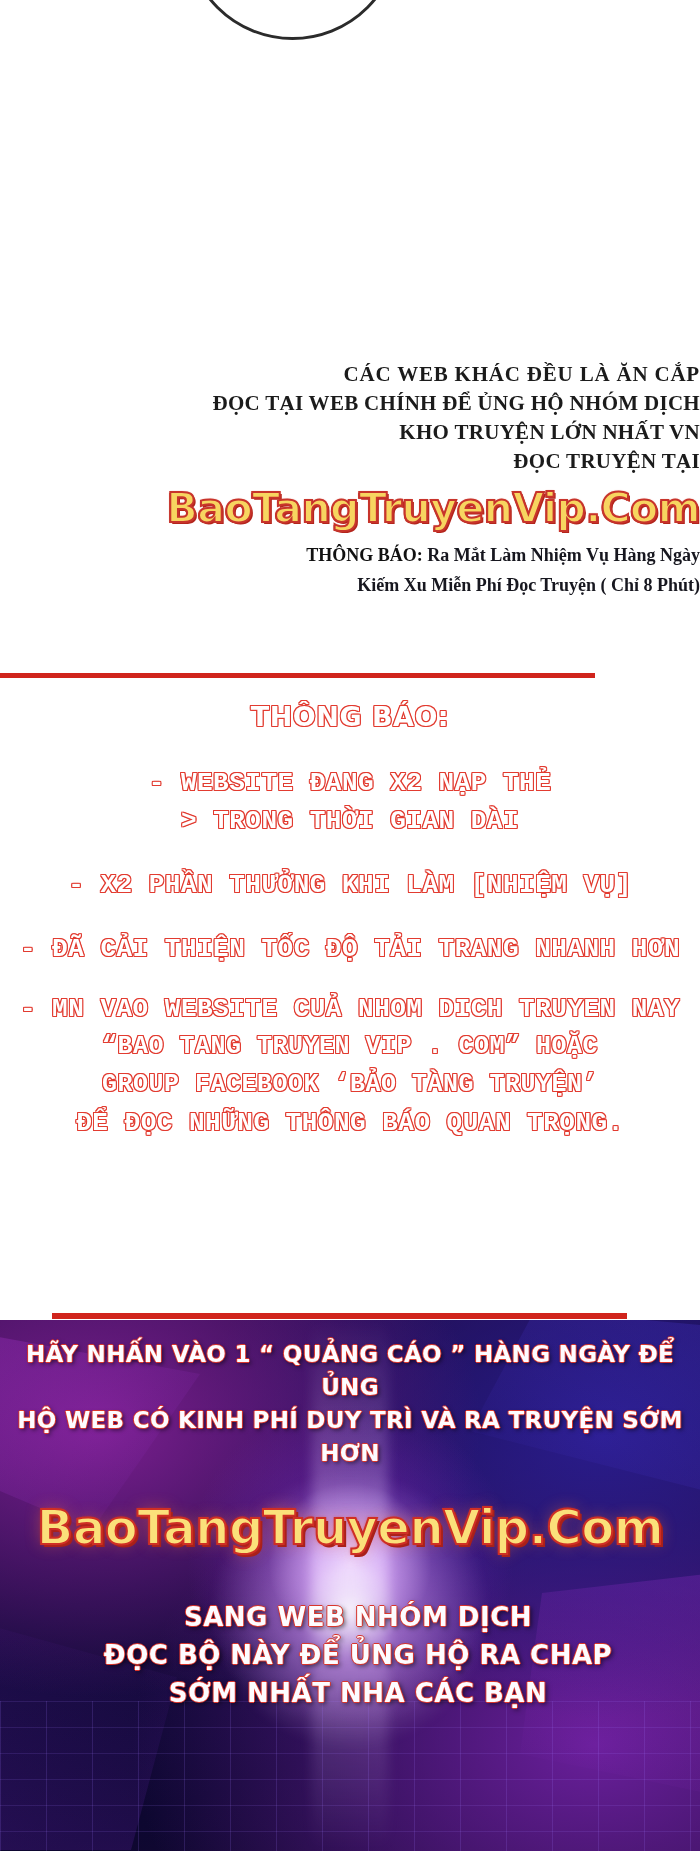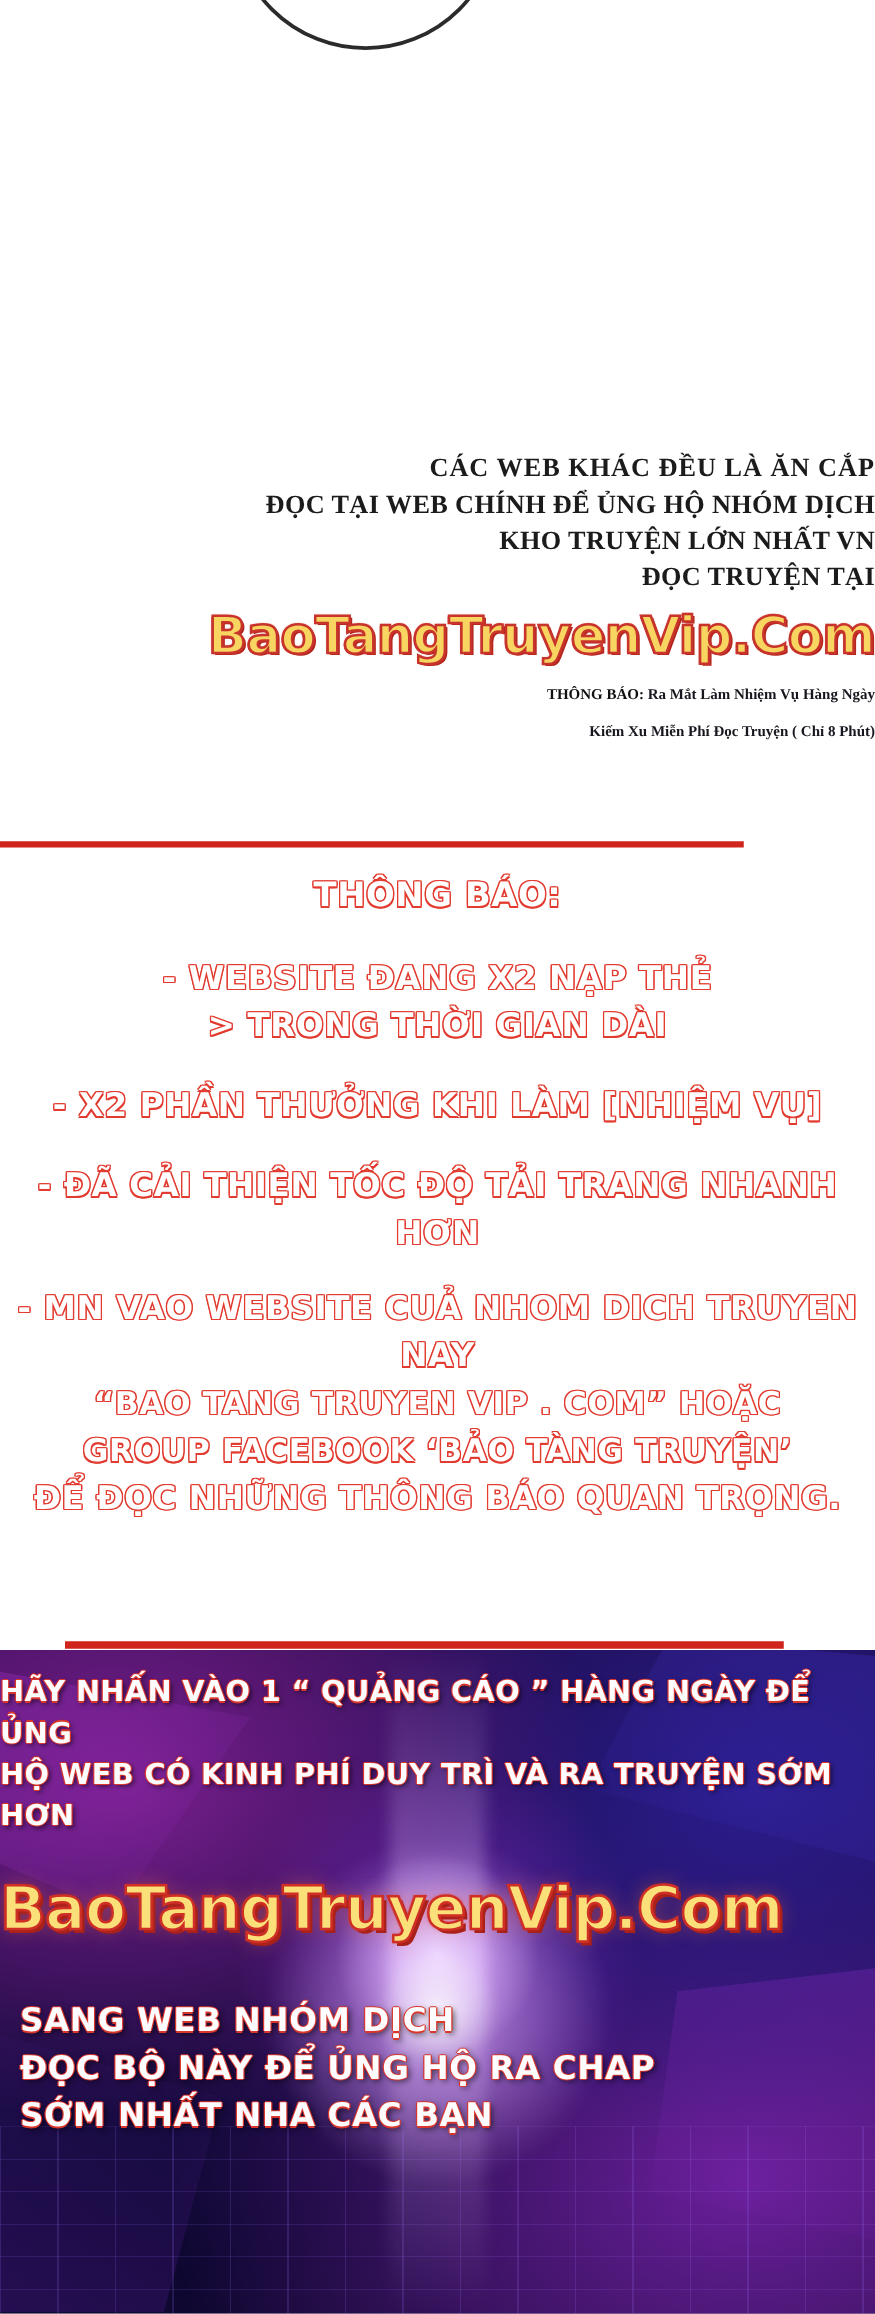--- a/index.html
+++ b/index.html
@@ -74,7 +74,7 @@
   .promo-note {
     color: #17171f;
     font-weight: bold;
-    font-size: 12px;
+    font-size: 18px;
     line-height: 30px;
     font-family: "Liberation Serif", serif;
   }

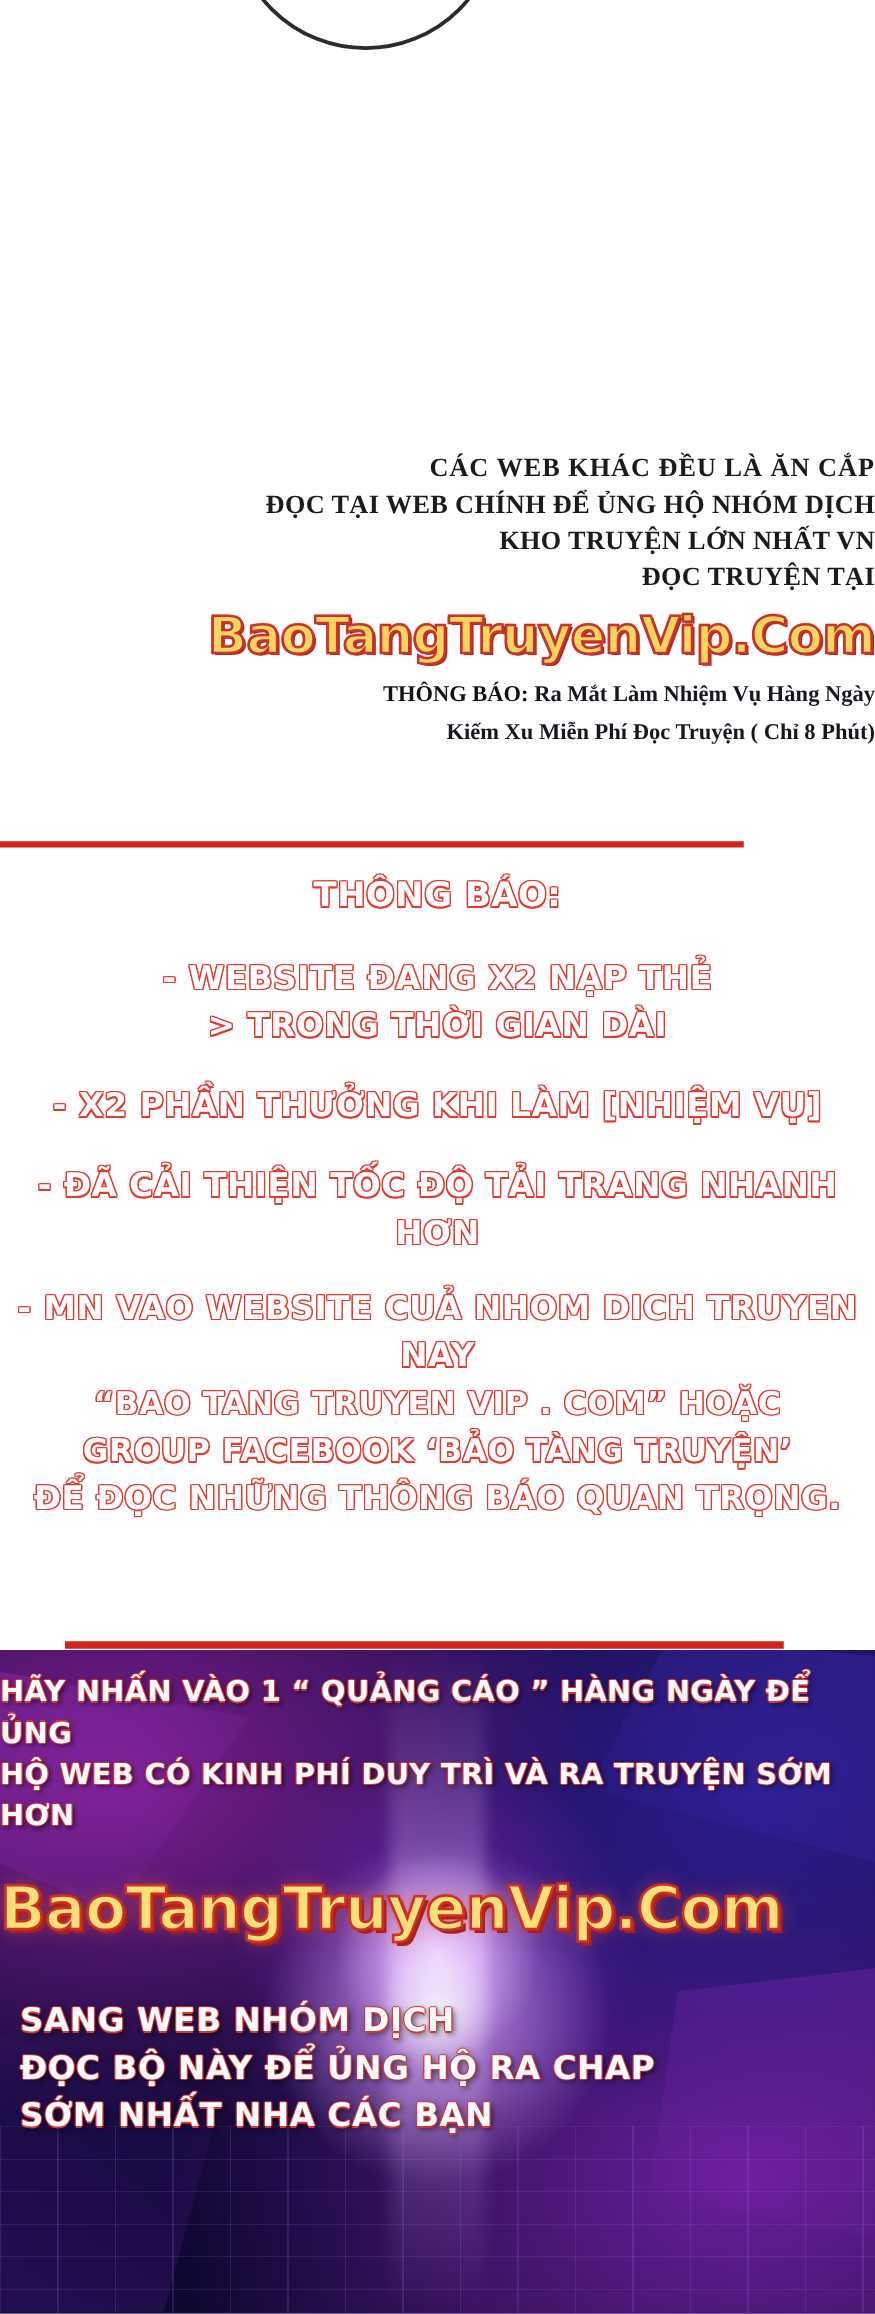--- a/index.html
+++ b/index.html
@@ -130,6 +130,7 @@
     font-size: 26px;
     line-height: 38px;
     margin-bottom: 26px;
+    font-family: Liberation Mono, monospace;
   }
   .notice .n-par.tight {
     margin-bottom: 22px;

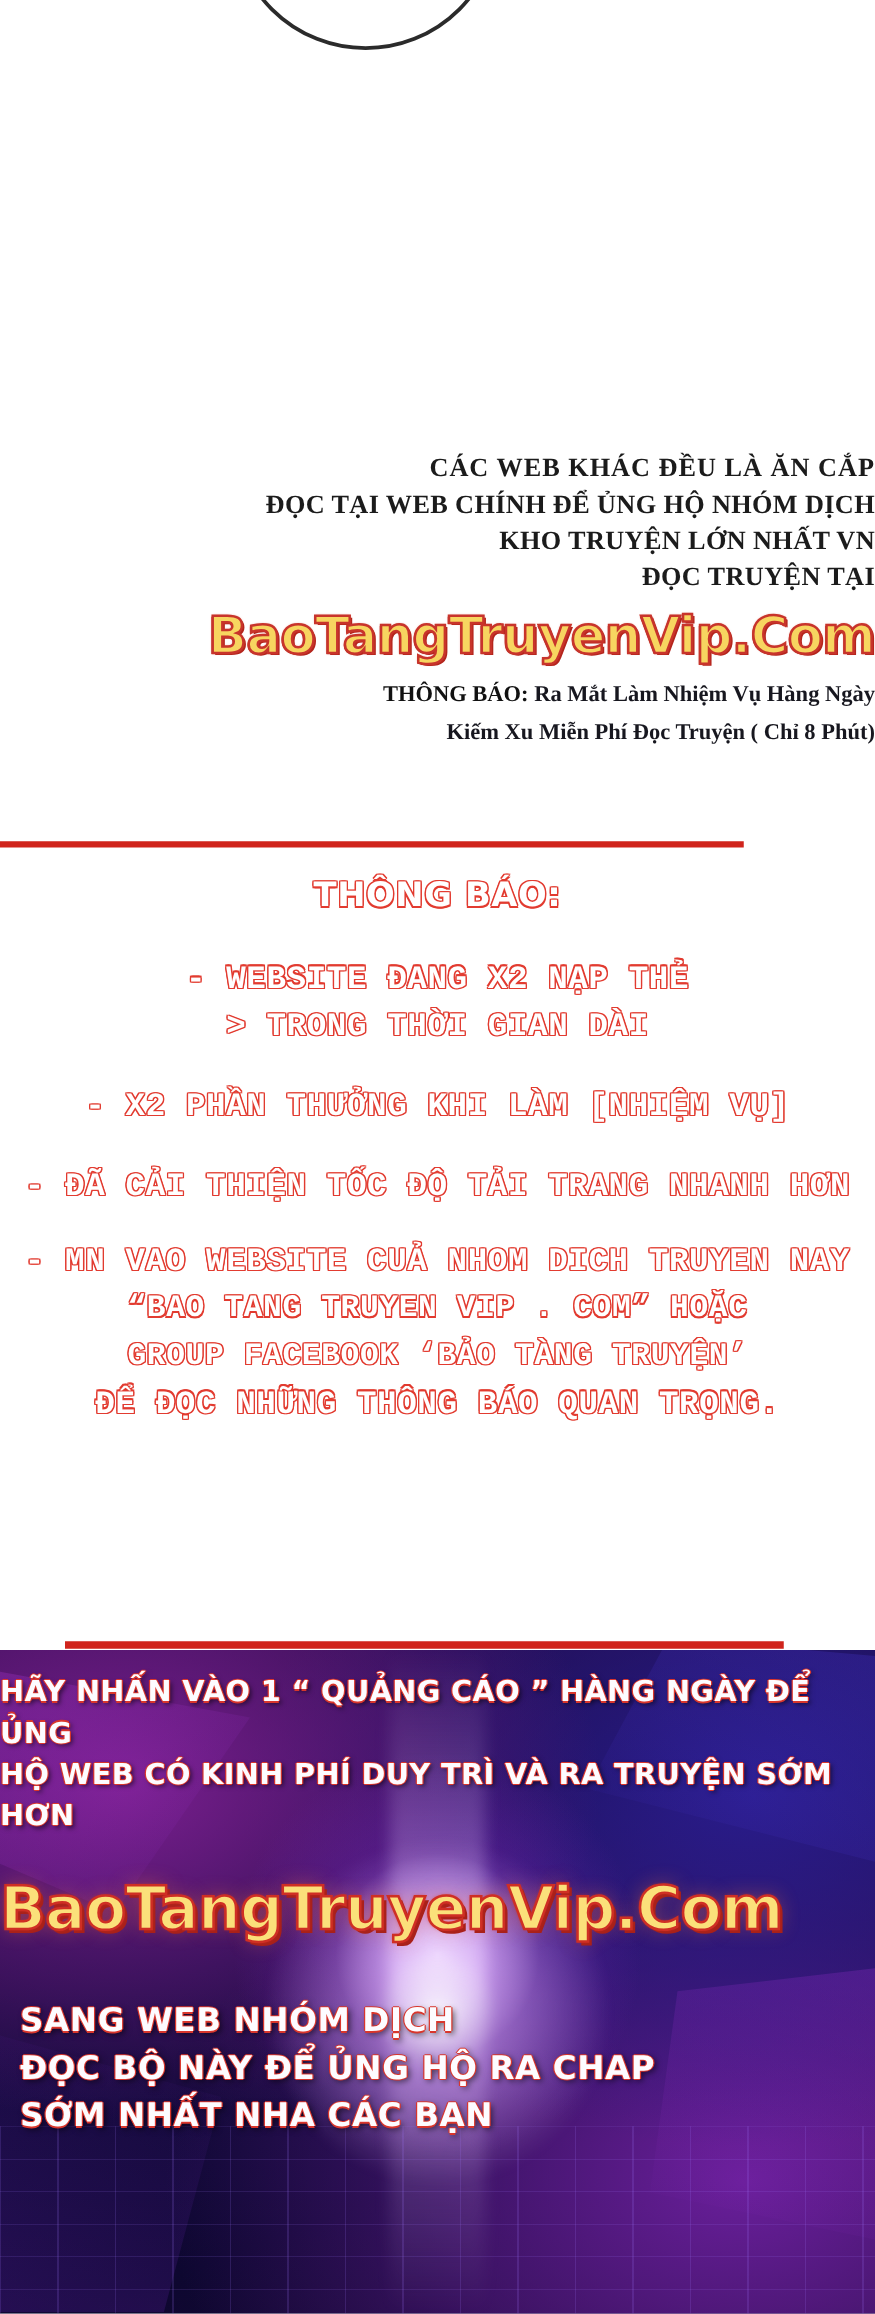--- a/index.html
+++ b/index.html
@@ -198,7 +198,7 @@
     position: relative;
     z-index: 4;
     width: 700px;
-    text-align: left;
+    text-align: center;
     font-family: "DejaVu Sans", sans-serif;
     font-weight: bold;
   }

